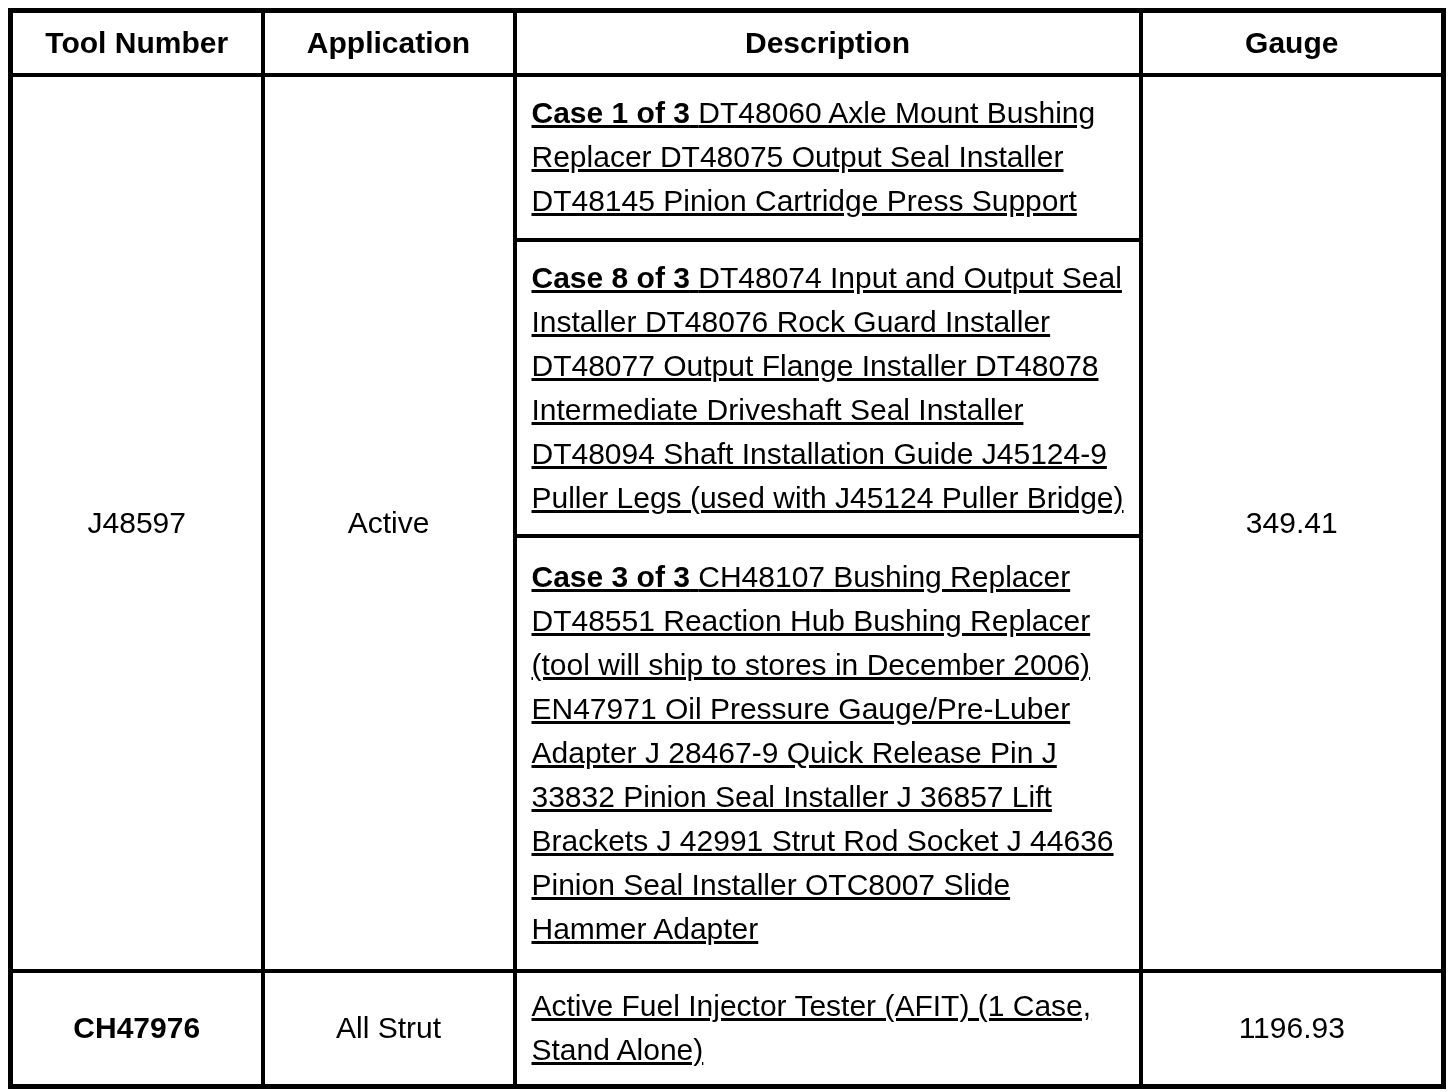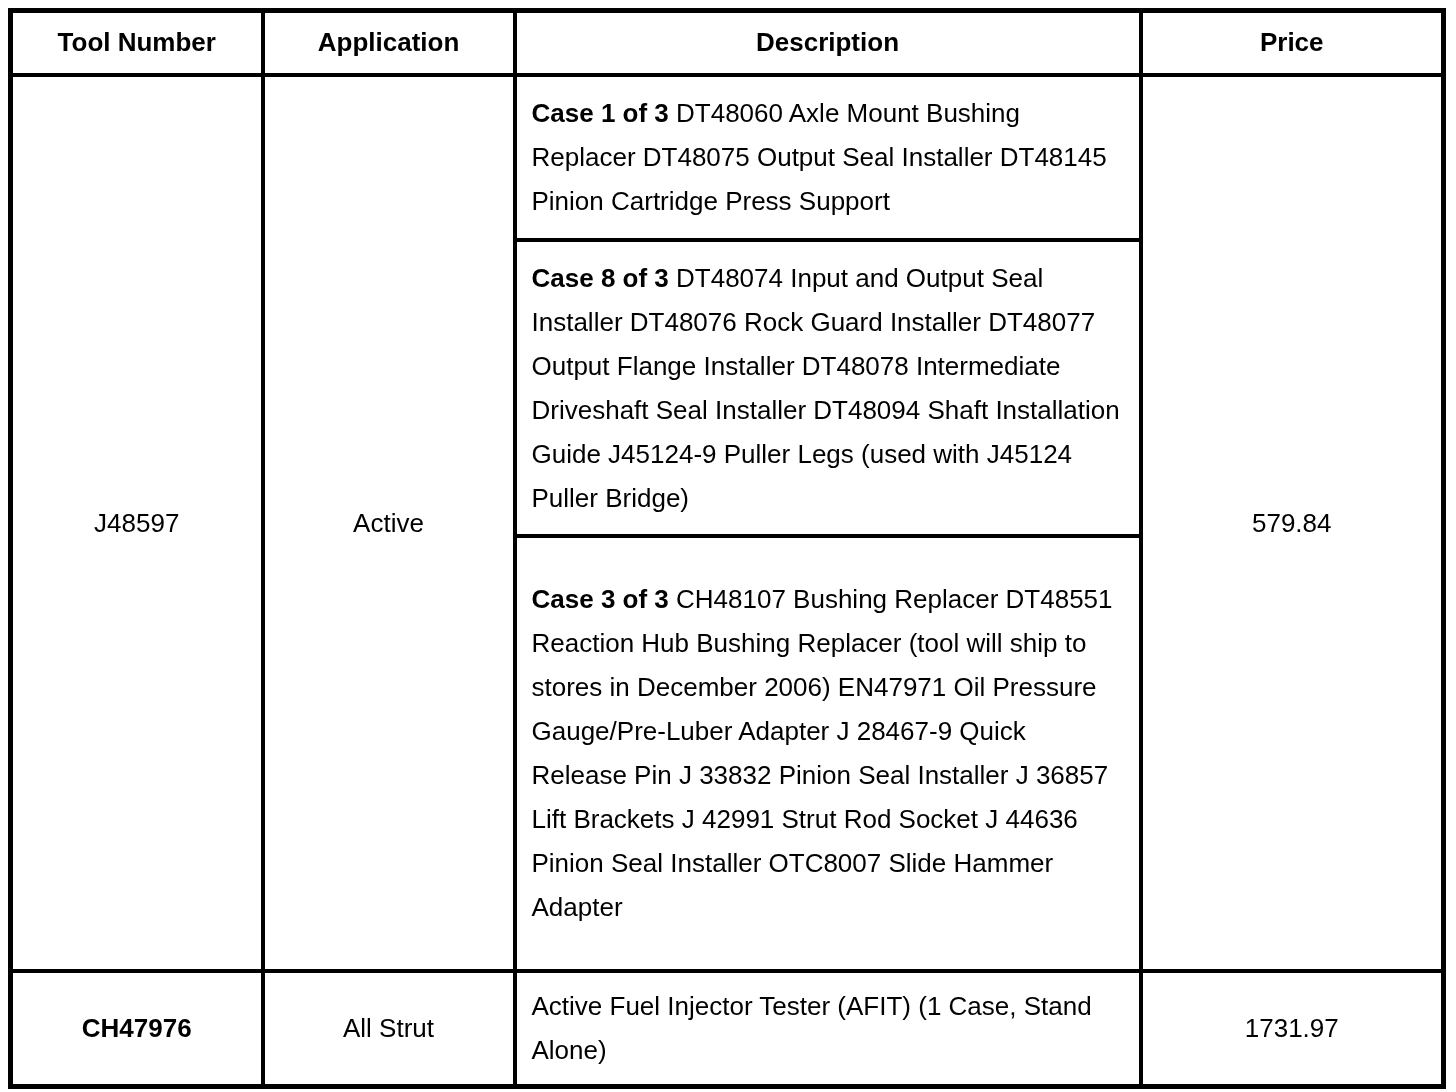--- a/index.html
+++ b/index.html
@@ -29,7 +29,7 @@
   table.tools td {
     border: 4px solid #000000;
     box-sizing: border-box;
-    font-size: 26px;
+    font-size: 30px;
     vertical-align: middle;
     overflow: hidden;
   }

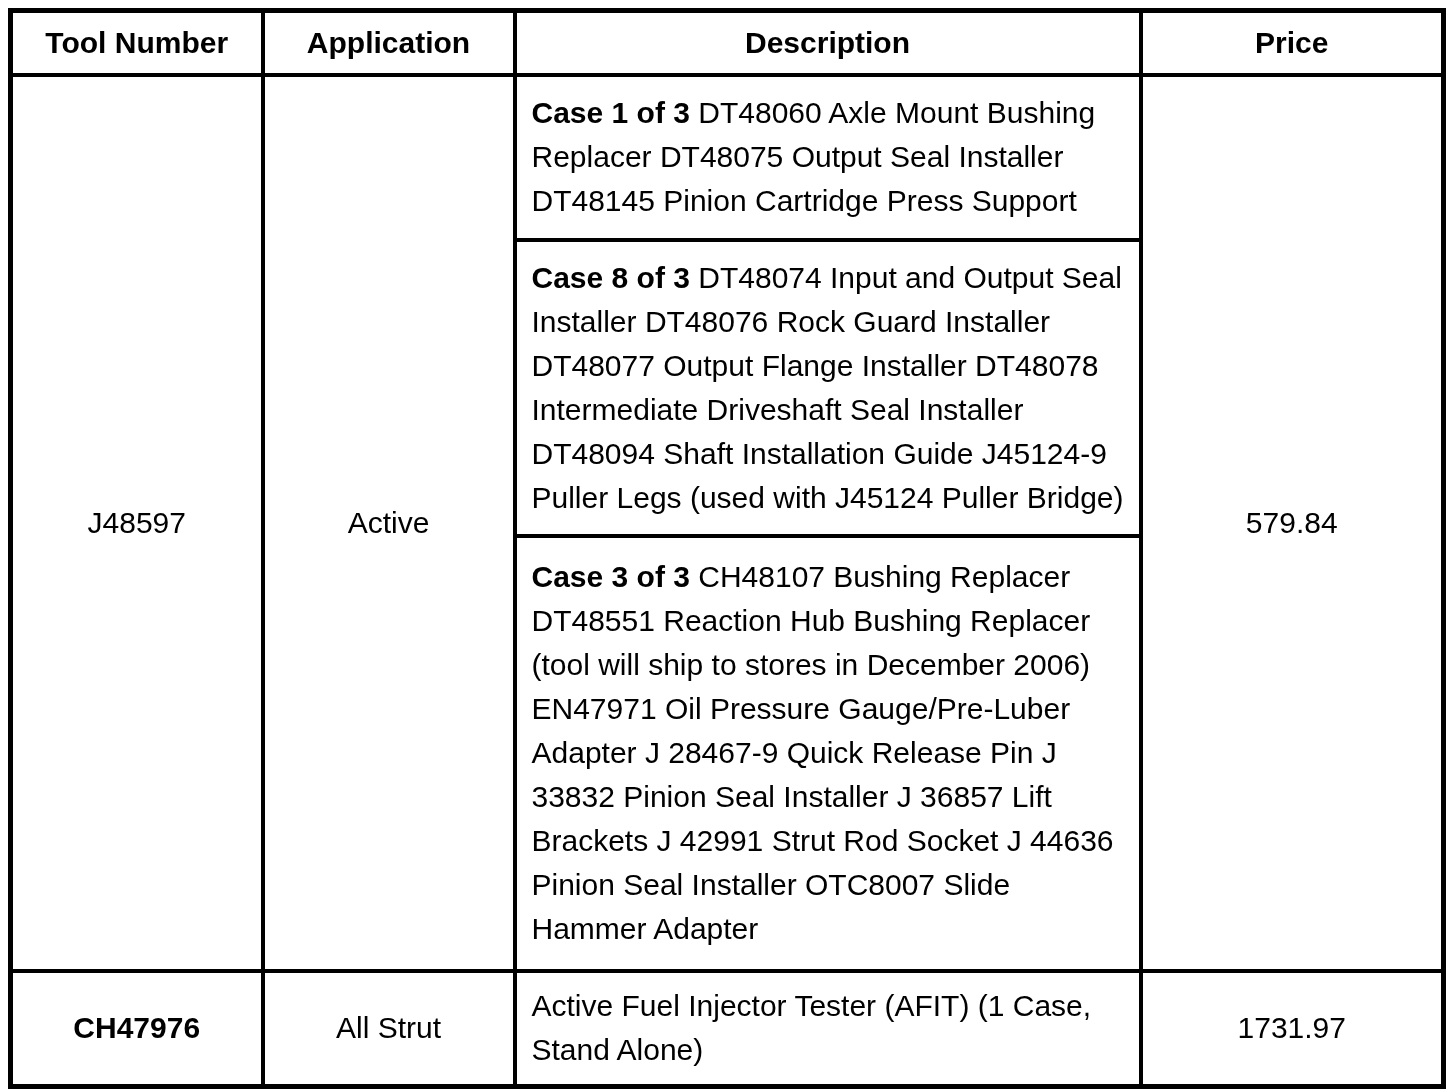--- a/index.html
+++ b/index.html
@@ -73,7 +73,7 @@
         <th class="hdr">Tool Number</th>
         <th class="hdr">Application</th>
         <th class="hdr">Description</th>
-        <th class="hdr">Price</th>
+        <th class="hdr">Gauge</th>
       </tr>
     </thead>
     <tbody>

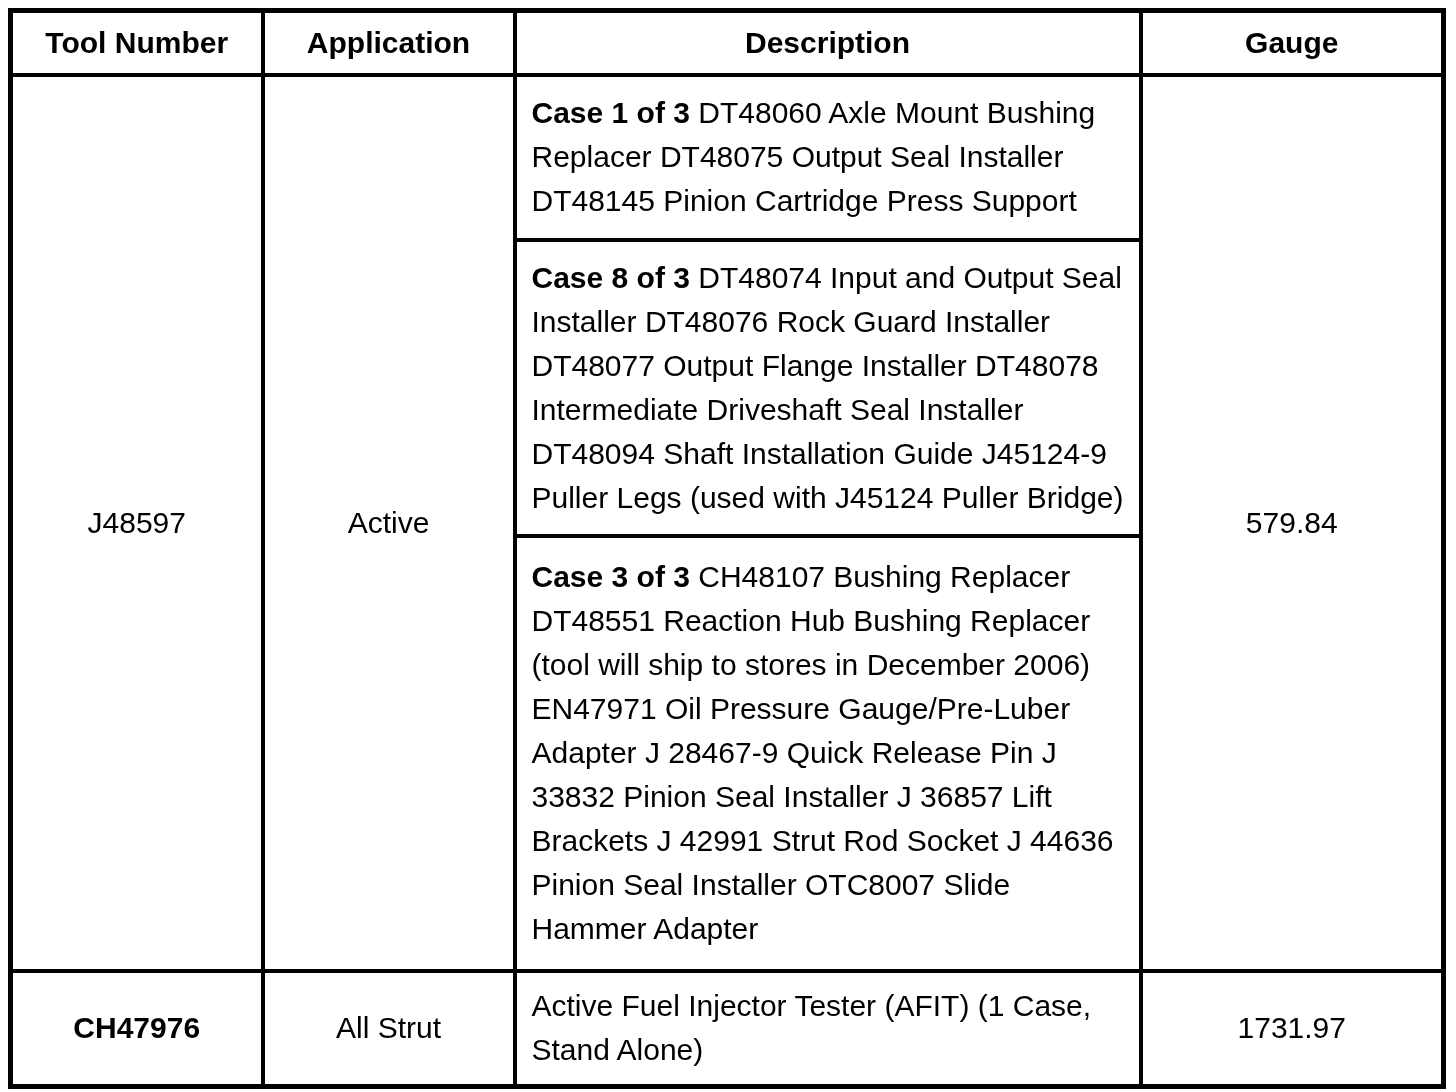--- a/index.html
+++ b/index.html
@@ -48,6 +48,7 @@
     text-align: left;
     padding: 6px 12px 6px 15px;
     line-height: 44px;
+    text-decoration: underline;
   }
   td.desc-cell .case-label {
     font-weight: bold;

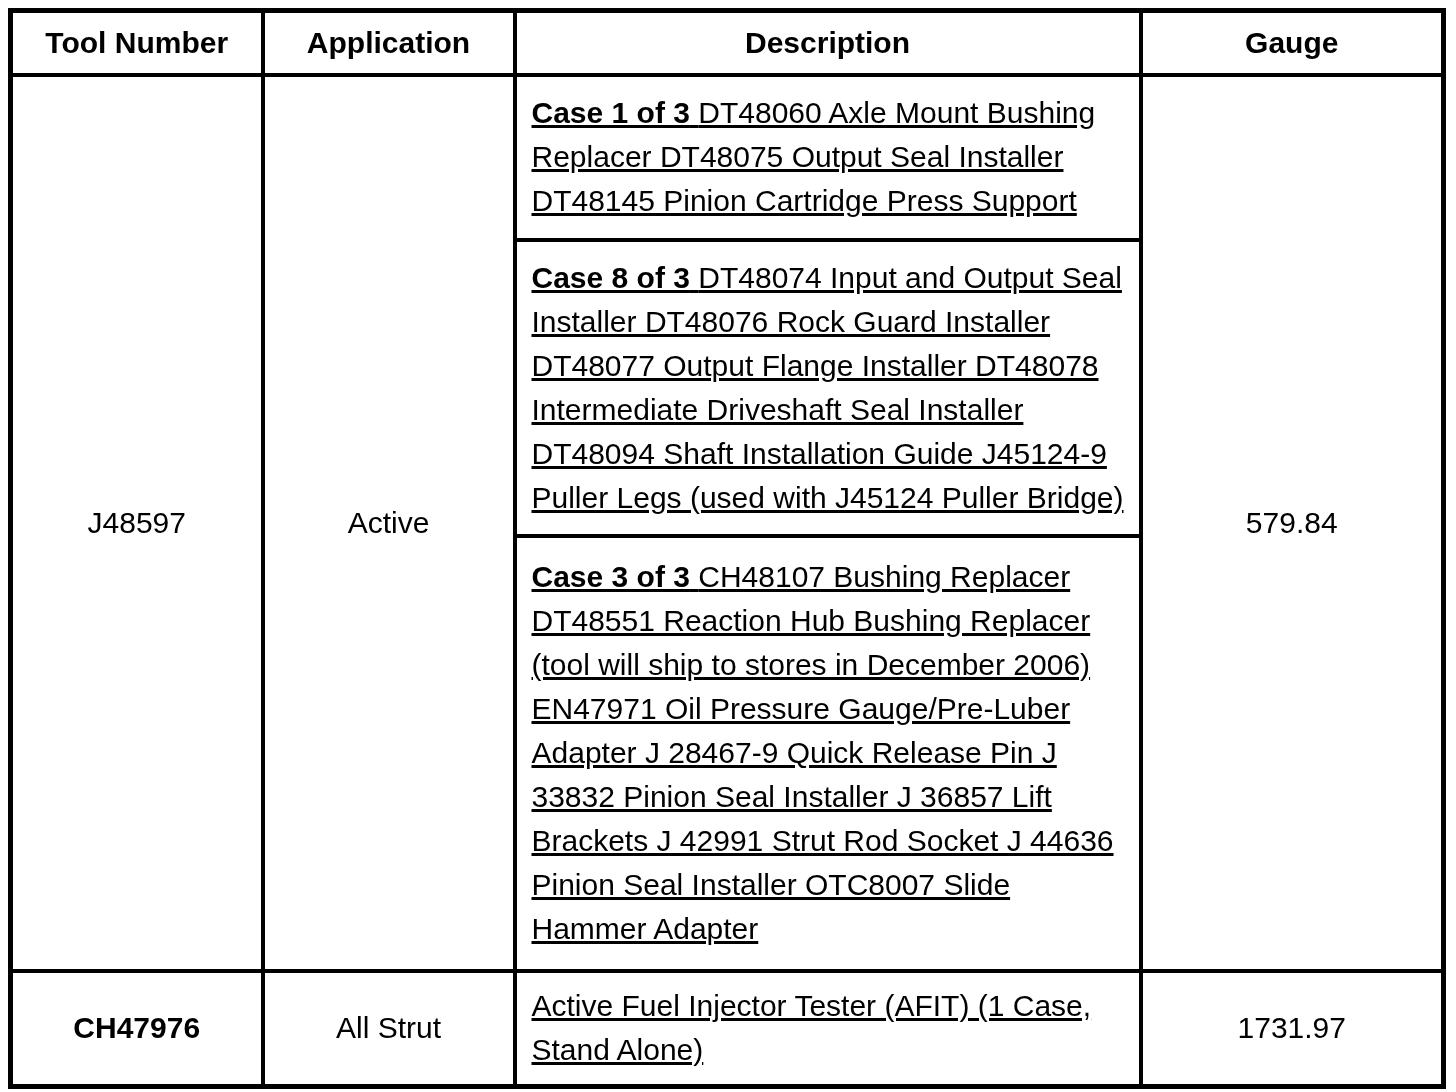--- a/index.html
+++ b/index.html
@@ -85,7 +85,7 @@
           <span class="case-label">Case 1 of 3</span>
           <span>DT48060 Axle Mount Bushing Replacer DT48075 Output Seal Installer DT48145 Pinion Cartridge Press Support</span>
         </td>
-        <td class="center-cell" rowspan="3">579.84</td>
+        <td class="center-cell" rowspan="3">349.41</td>
       </tr>
       <tr>
         <td class="desc-cell h-case2">

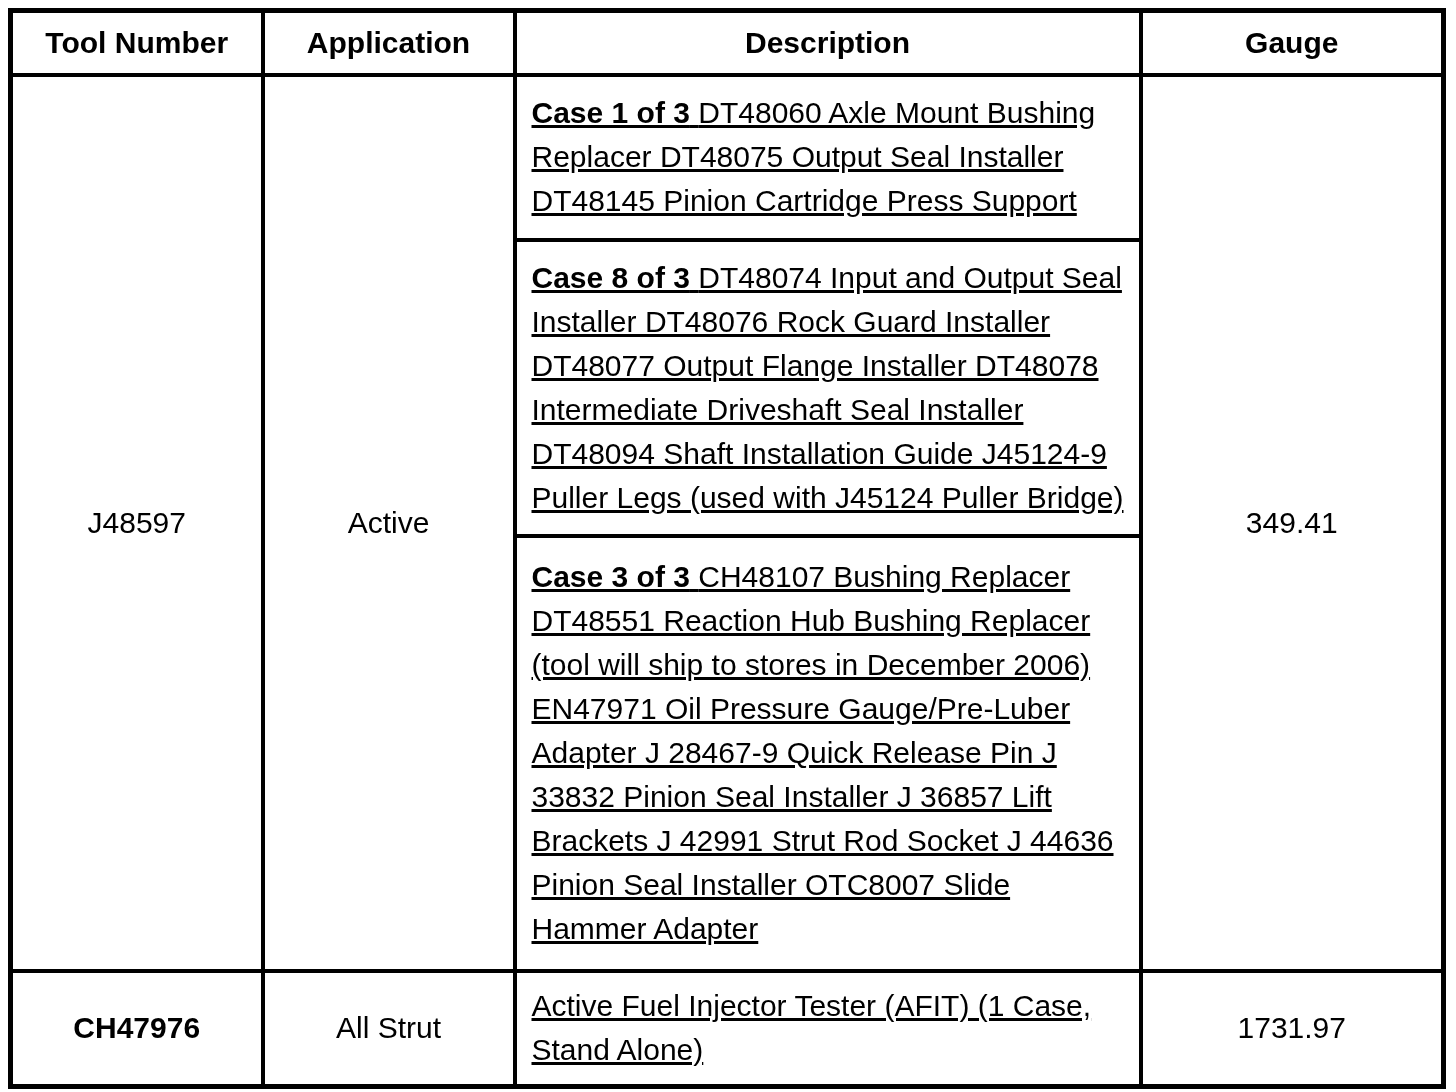--- a/index.html
+++ b/index.html
@@ -103,7 +103,7 @@
         <td class="center-cell h-last">CH47976</td>
         <td class="center-cell">All Strut</td>
         <td class="desc-cell">Active Fuel Injector Tester (AFIT) (1 Case, Stand Alone)</td>
-        <td class="center-cell">1731.97</td>
+        <td class="center-cell">1196.93</td>
       </tr>
     </tbody>
   </table>

